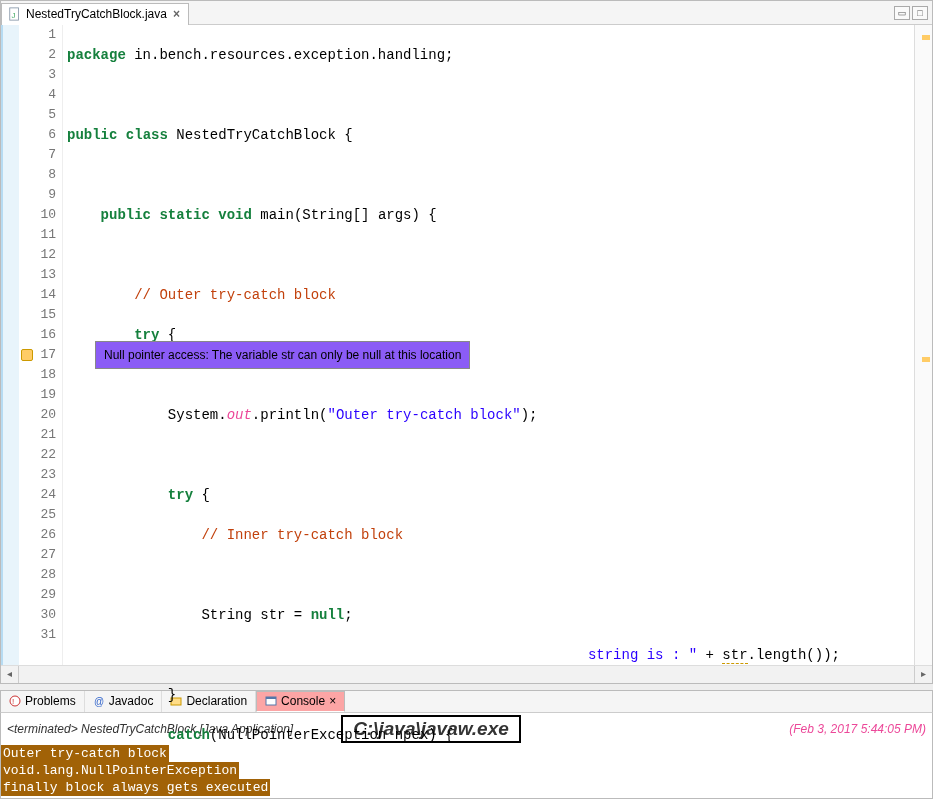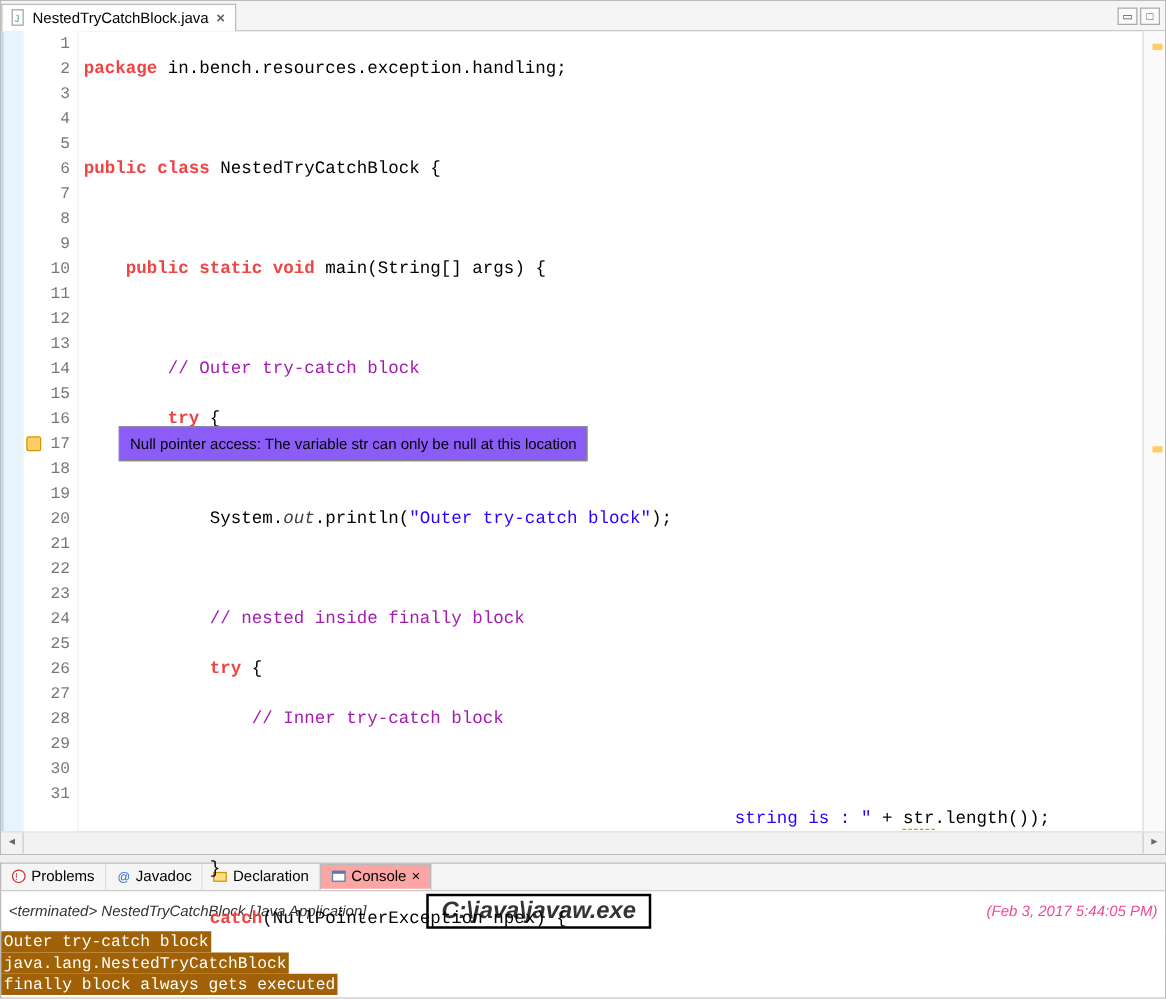--- a/index.html
+++ b/index.html
@@ -116,7 +116,7 @@
   height: 20px;
   position: relative;
 }
-.kw { color: #ef4444; font-weight: bold; }
+.kw { color: #15803d; font-weight: bold; }
 .str { color: #2a00ff; }
 .com { color: #a21caf; }
 .field-static { color: #404040; font-style: italic; }

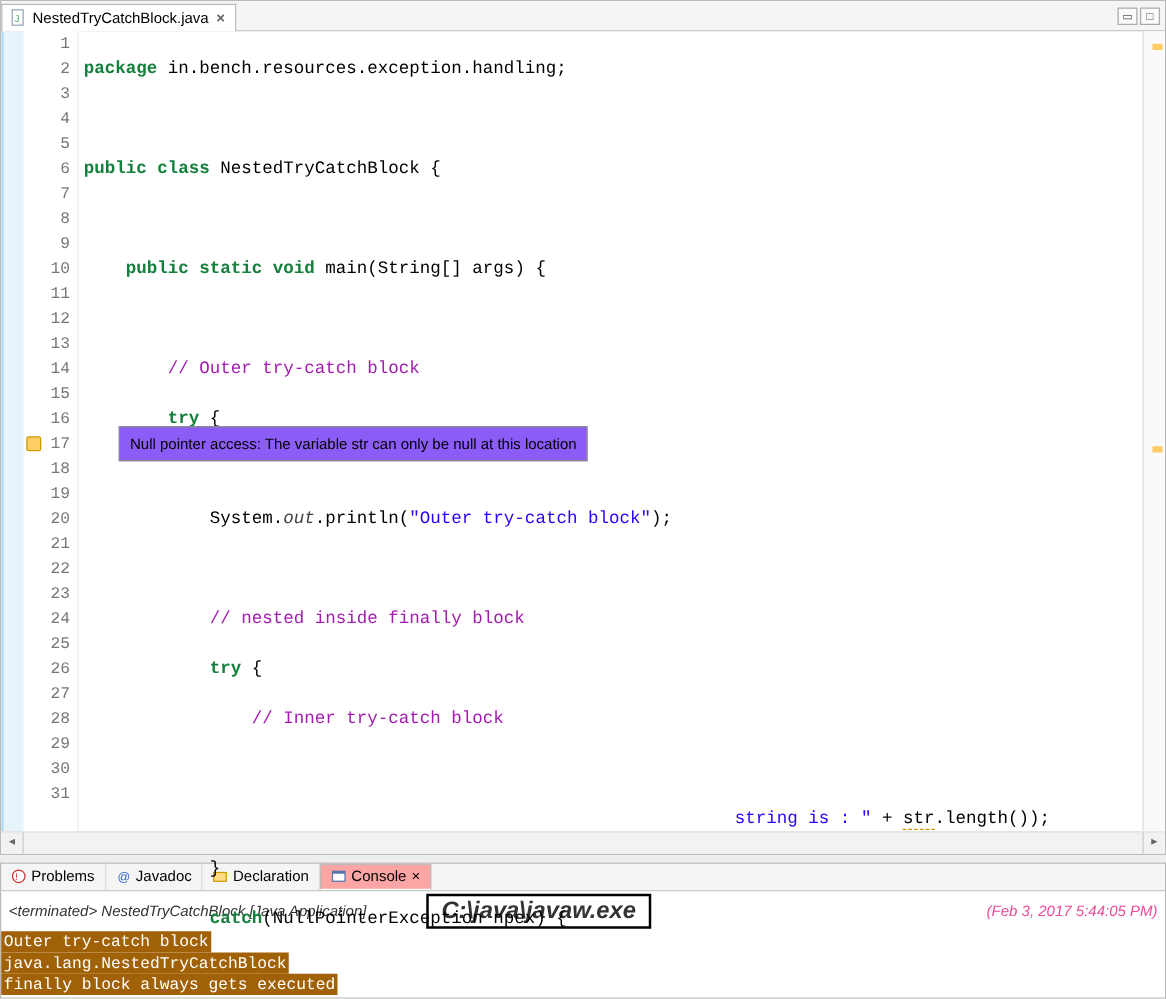--- a/index.html
+++ b/index.html
@@ -118,7 +118,7 @@
 }
 .kw { color: #15803d; font-weight: bold; }
 .str { color: #2a00ff; }
-.com { color: #a21caf; }
+.com { color: #c2410c; }
 .field-static { color: #404040; font-style: italic; }
 .underline-warn { border-bottom: 1px dashed #c90; }
 .tooltip {

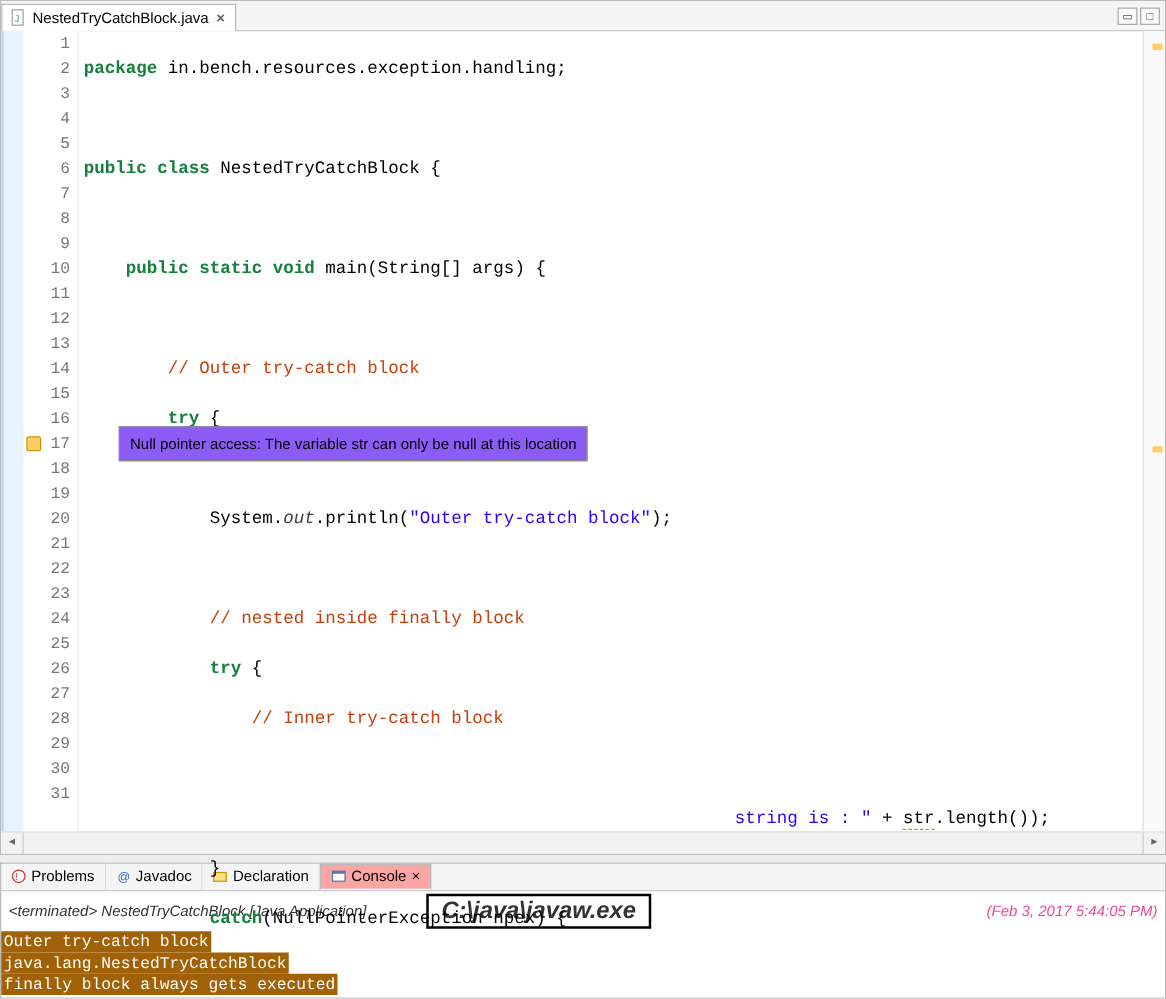--- a/index.html
+++ b/index.html
@@ -119,7 +119,7 @@
 .kw { color: #15803d; font-weight: bold; }
 .str { color: #2a00ff; }
 .com { color: #c2410c; }
-.field-static { color: #404040; font-style: italic; }
+.field-static { color: #ec4899; font-style: italic; }
 .underline-warn { border-bottom: 1px dashed #c90; }
 .tooltip {
   position: absolute;

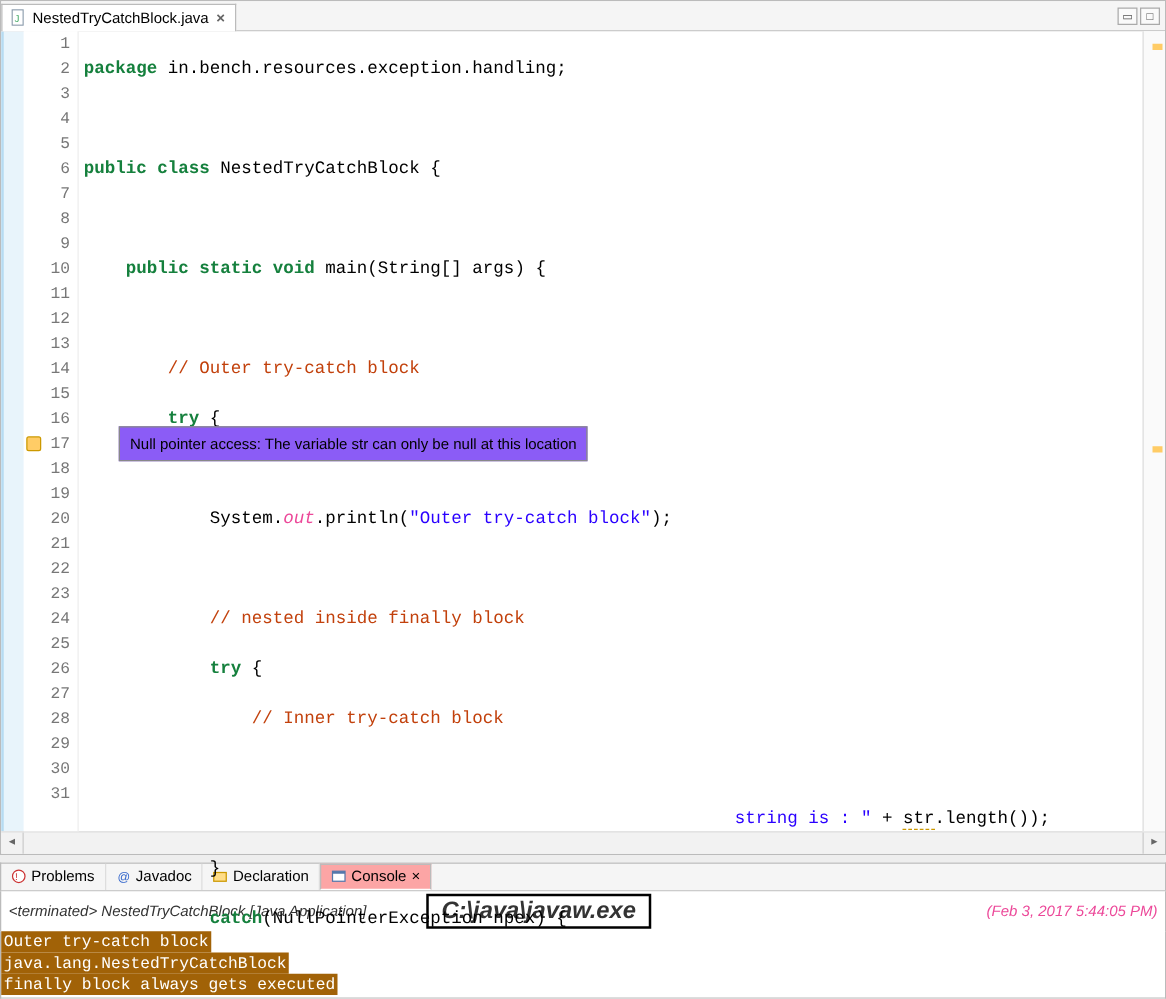--- a/index.html
+++ b/index.html
@@ -291,7 +291,6 @@
 <div class="code-line"></div>
 <div class="code-line">            <span>System.</span><span class="field-static">out</span><span>.println(</span><span class="str">"Outer try-catch block"</span><span>);</span></div>
 <div class="code-line"></div>
-<div class="code-line">            <span class="com">// nested inside finally block</span></div>
 <div class="code-line">            <span class="kw">try</span><span> {</span></div>
 <div class="code-line">                <span class="com">// Inner try-catch block</span></div>
 <div class="code-line"></div>

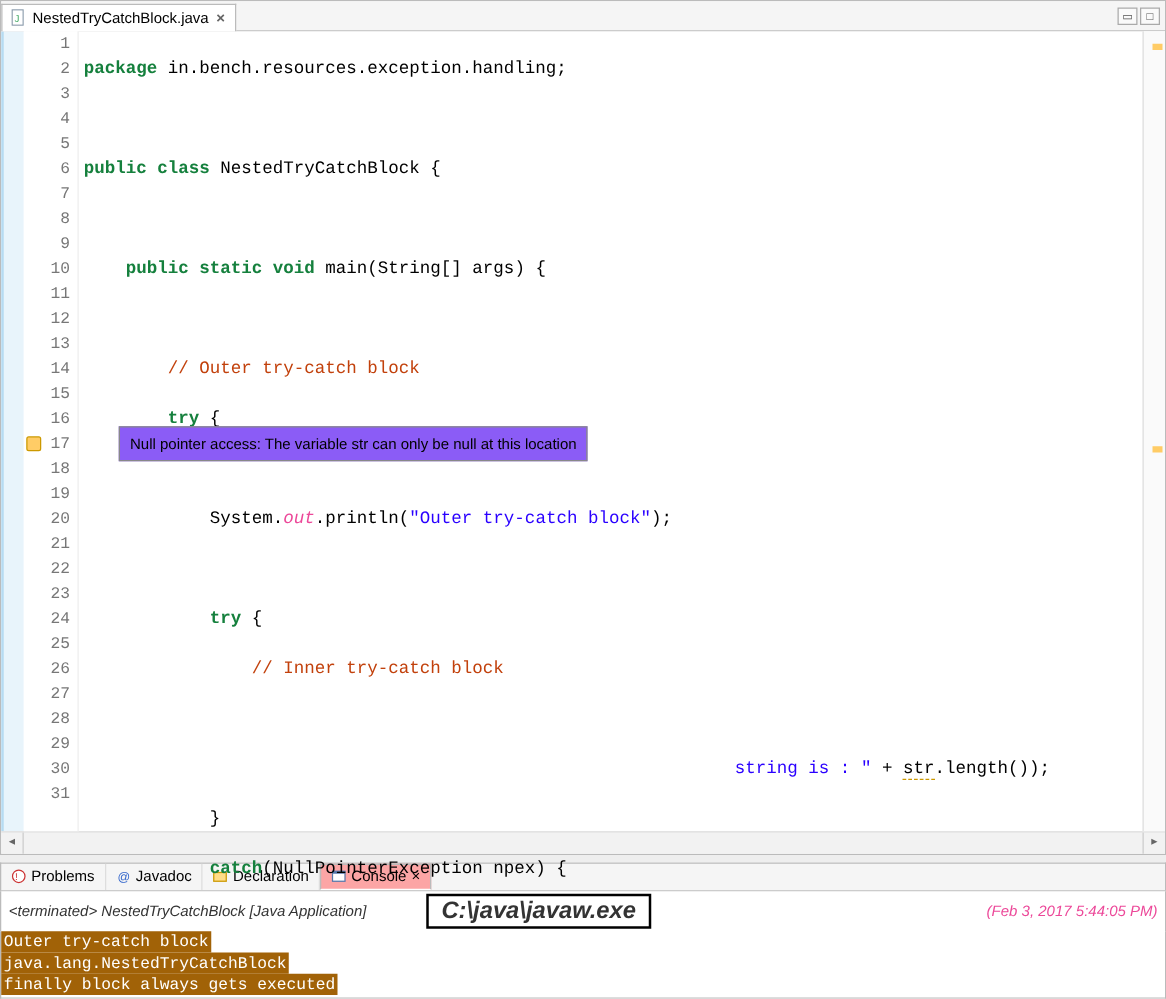--- a/index.html
+++ b/index.html
@@ -294,6 +294,7 @@
 <div class="code-line">            <span class="kw">try</span><span> {</span></div>
 <div class="code-line">                <span class="com">// Inner try-catch block</span></div>
 <div class="code-line"></div>
+<div class="code-line">                <span>String str = </span><span class="kw">null</span><span>;</span></div>
 <div class="code-line">                                                             <span class="str"> string is : "</span><span> + </span><span class="underline-warn">str</span><span>.length());</span></div>
 <div class="code-line">            <span>}</span></div>
 <div class="code-line">            <span class="kw">catch</span><span>(NullPointerException npex) {</span></div>

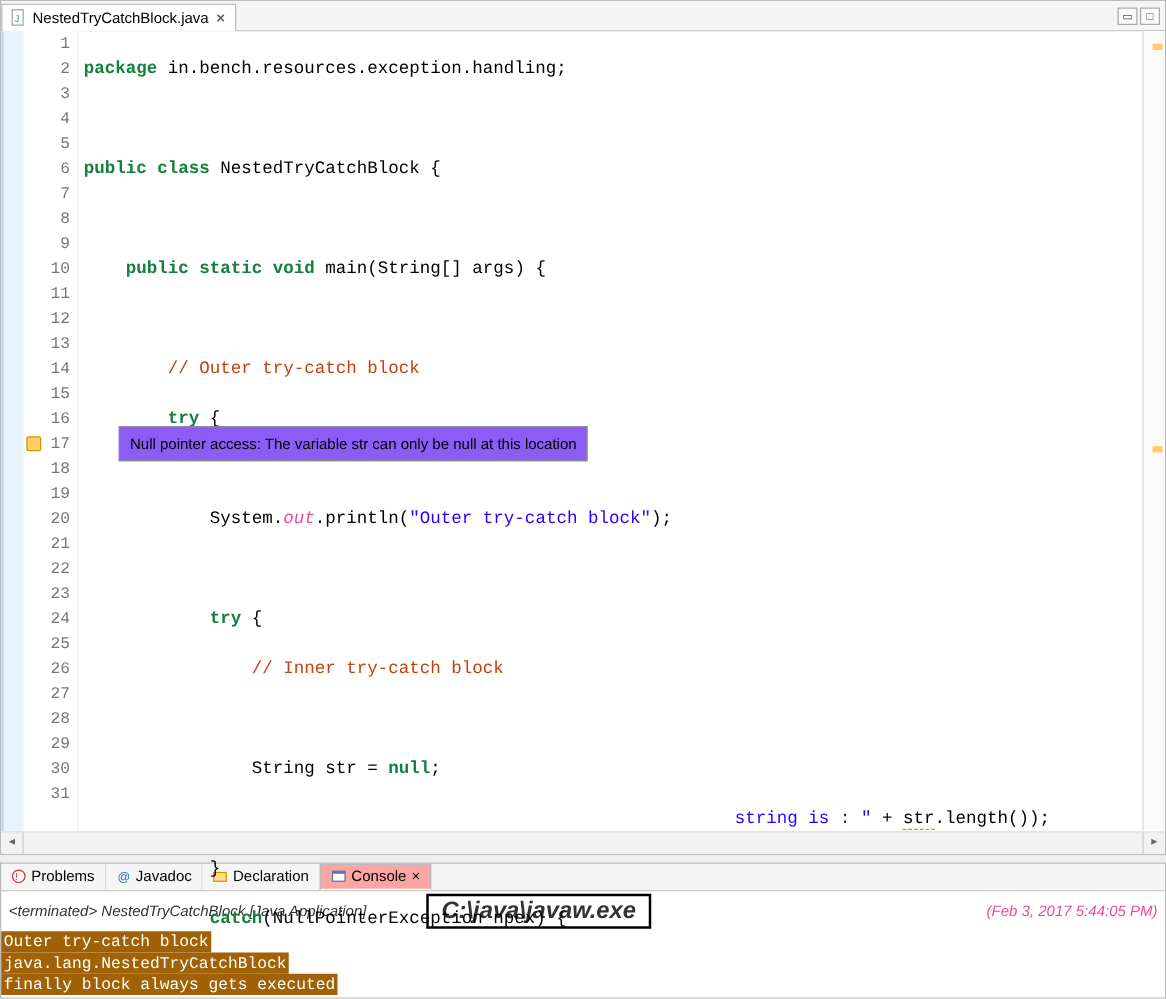--- a/index.html
+++ b/index.html
@@ -362,7 +362,7 @@
 </div>
 <div class="console-body">
   <div><span class="out-line">Outer try-catch block</span></div>
-  <div><span class="out-line">java.lang.NestedTryCatchBlock</span></div>
+  <div><span class="out-line">void.lang.NullPointerException</span></div>
   <div><span class="out-line">finally block always gets executed</span></div>
 </div>
 

